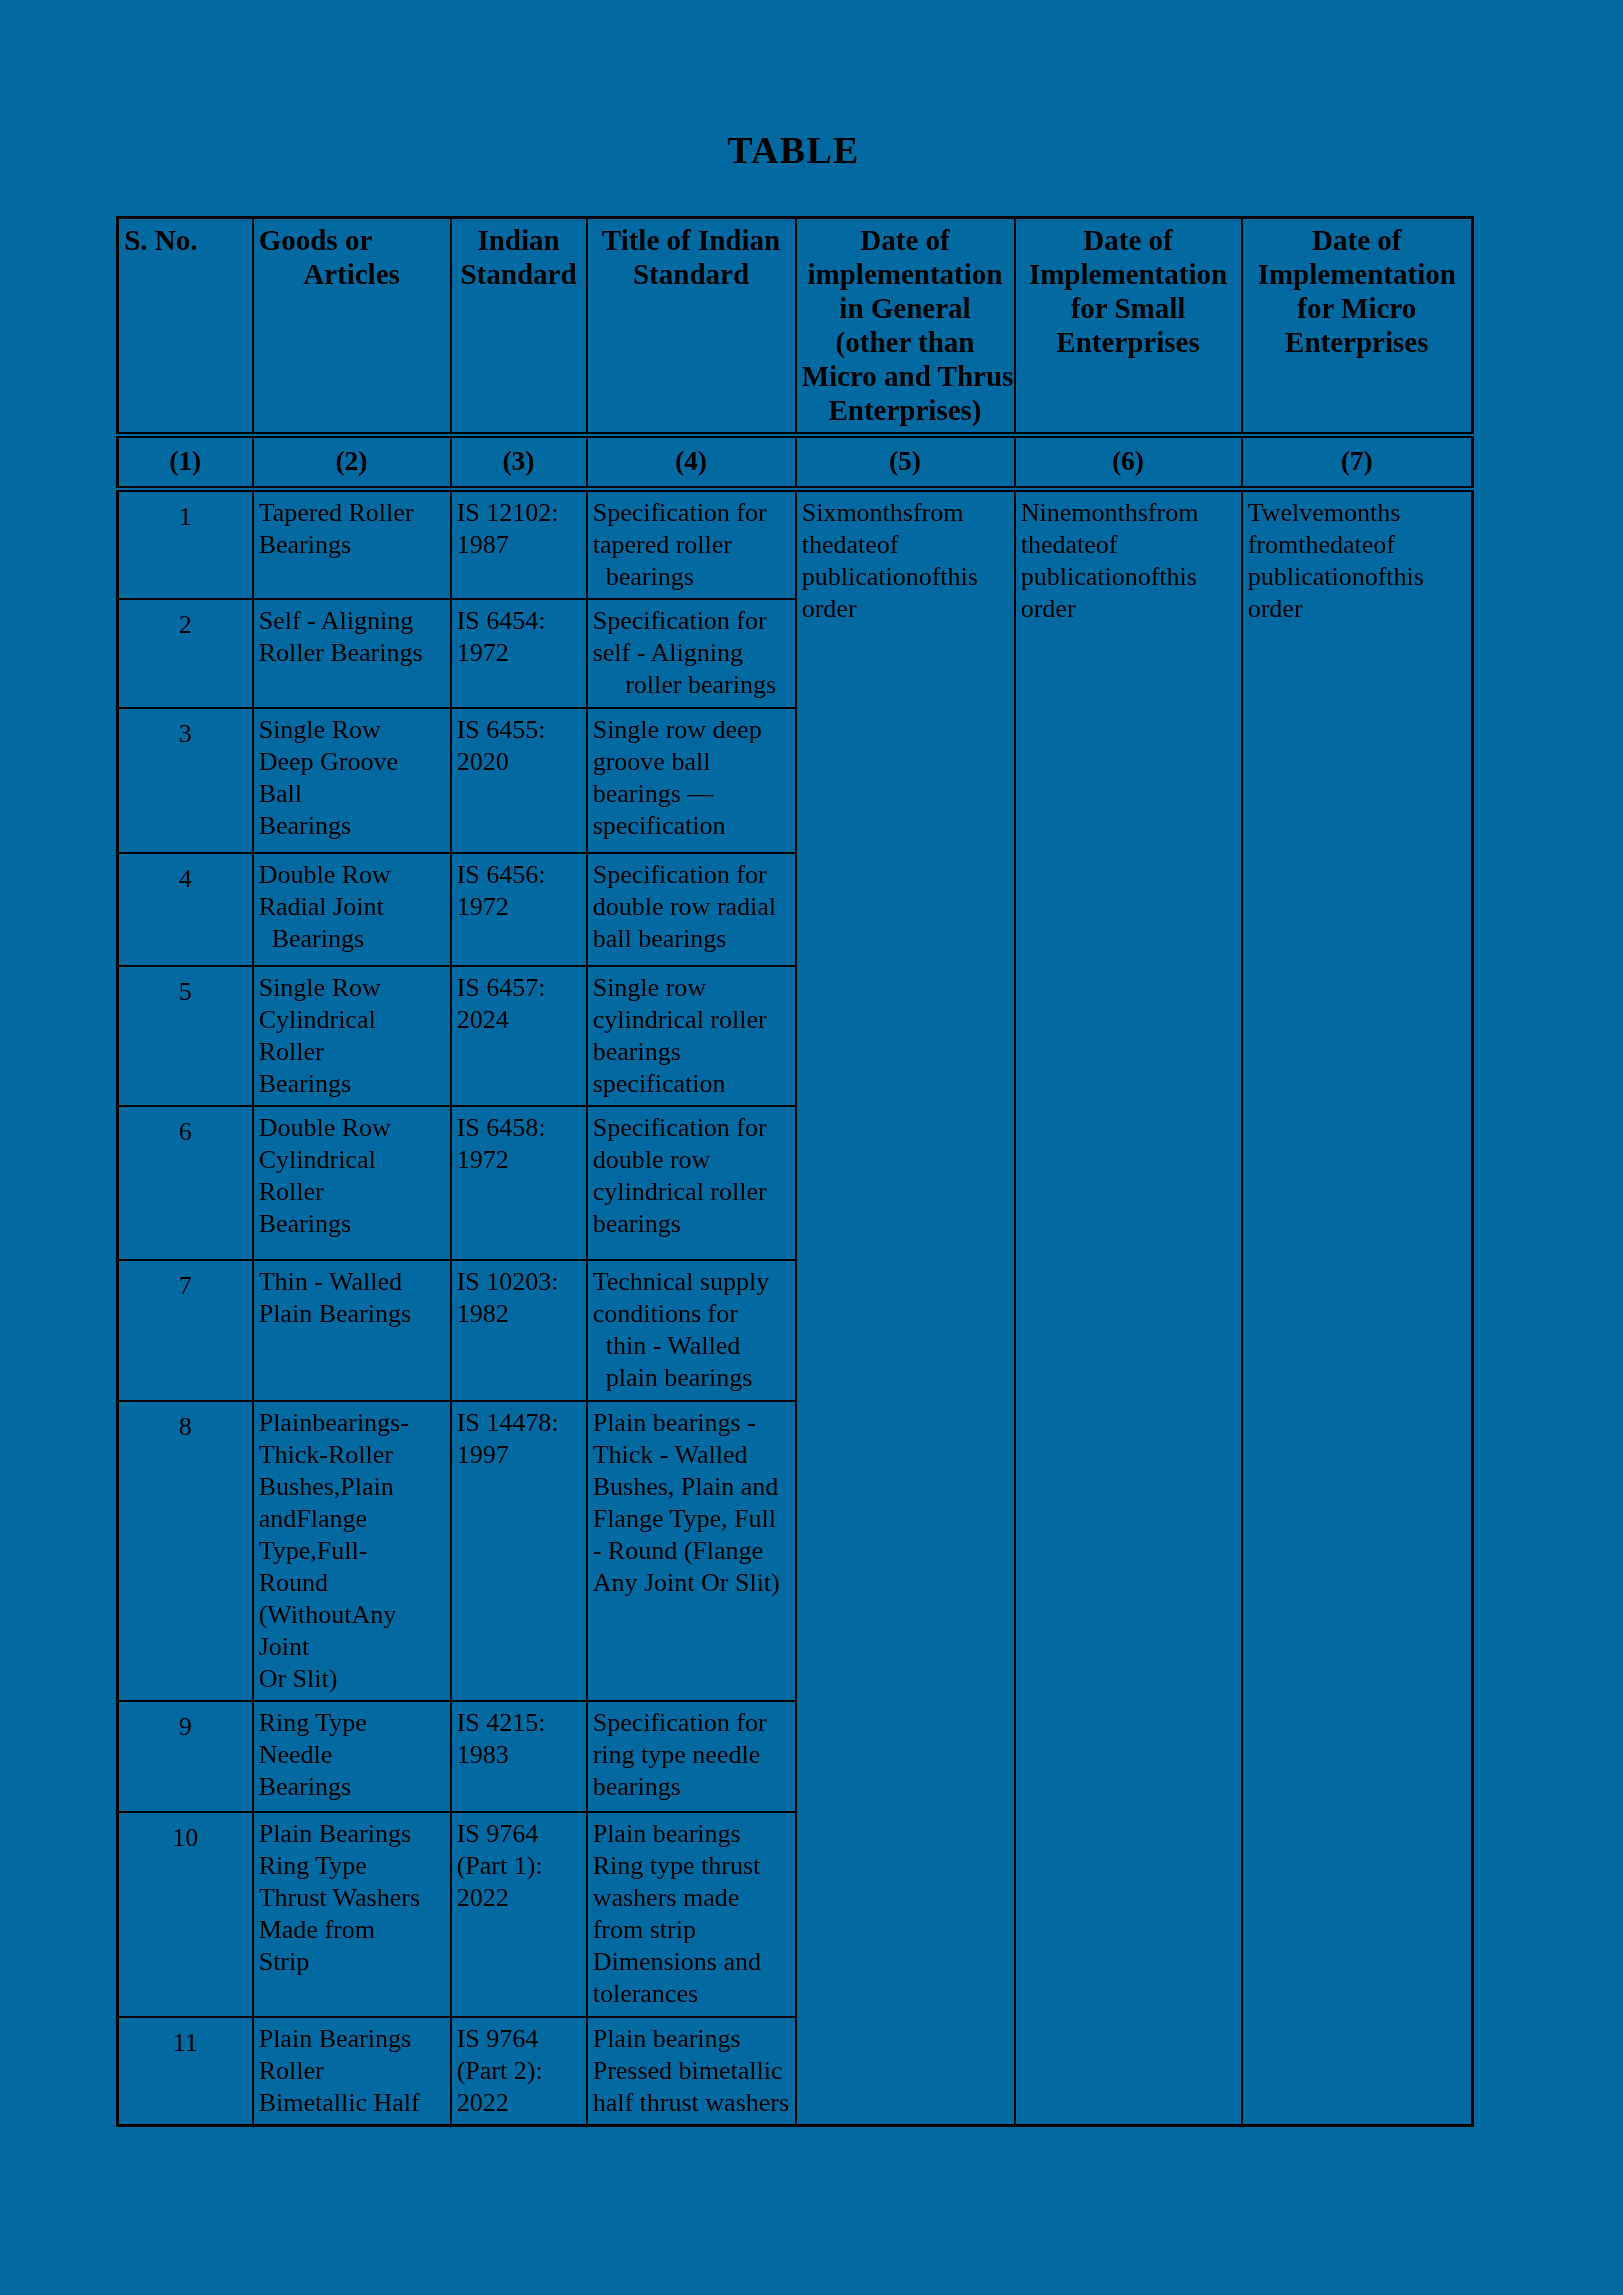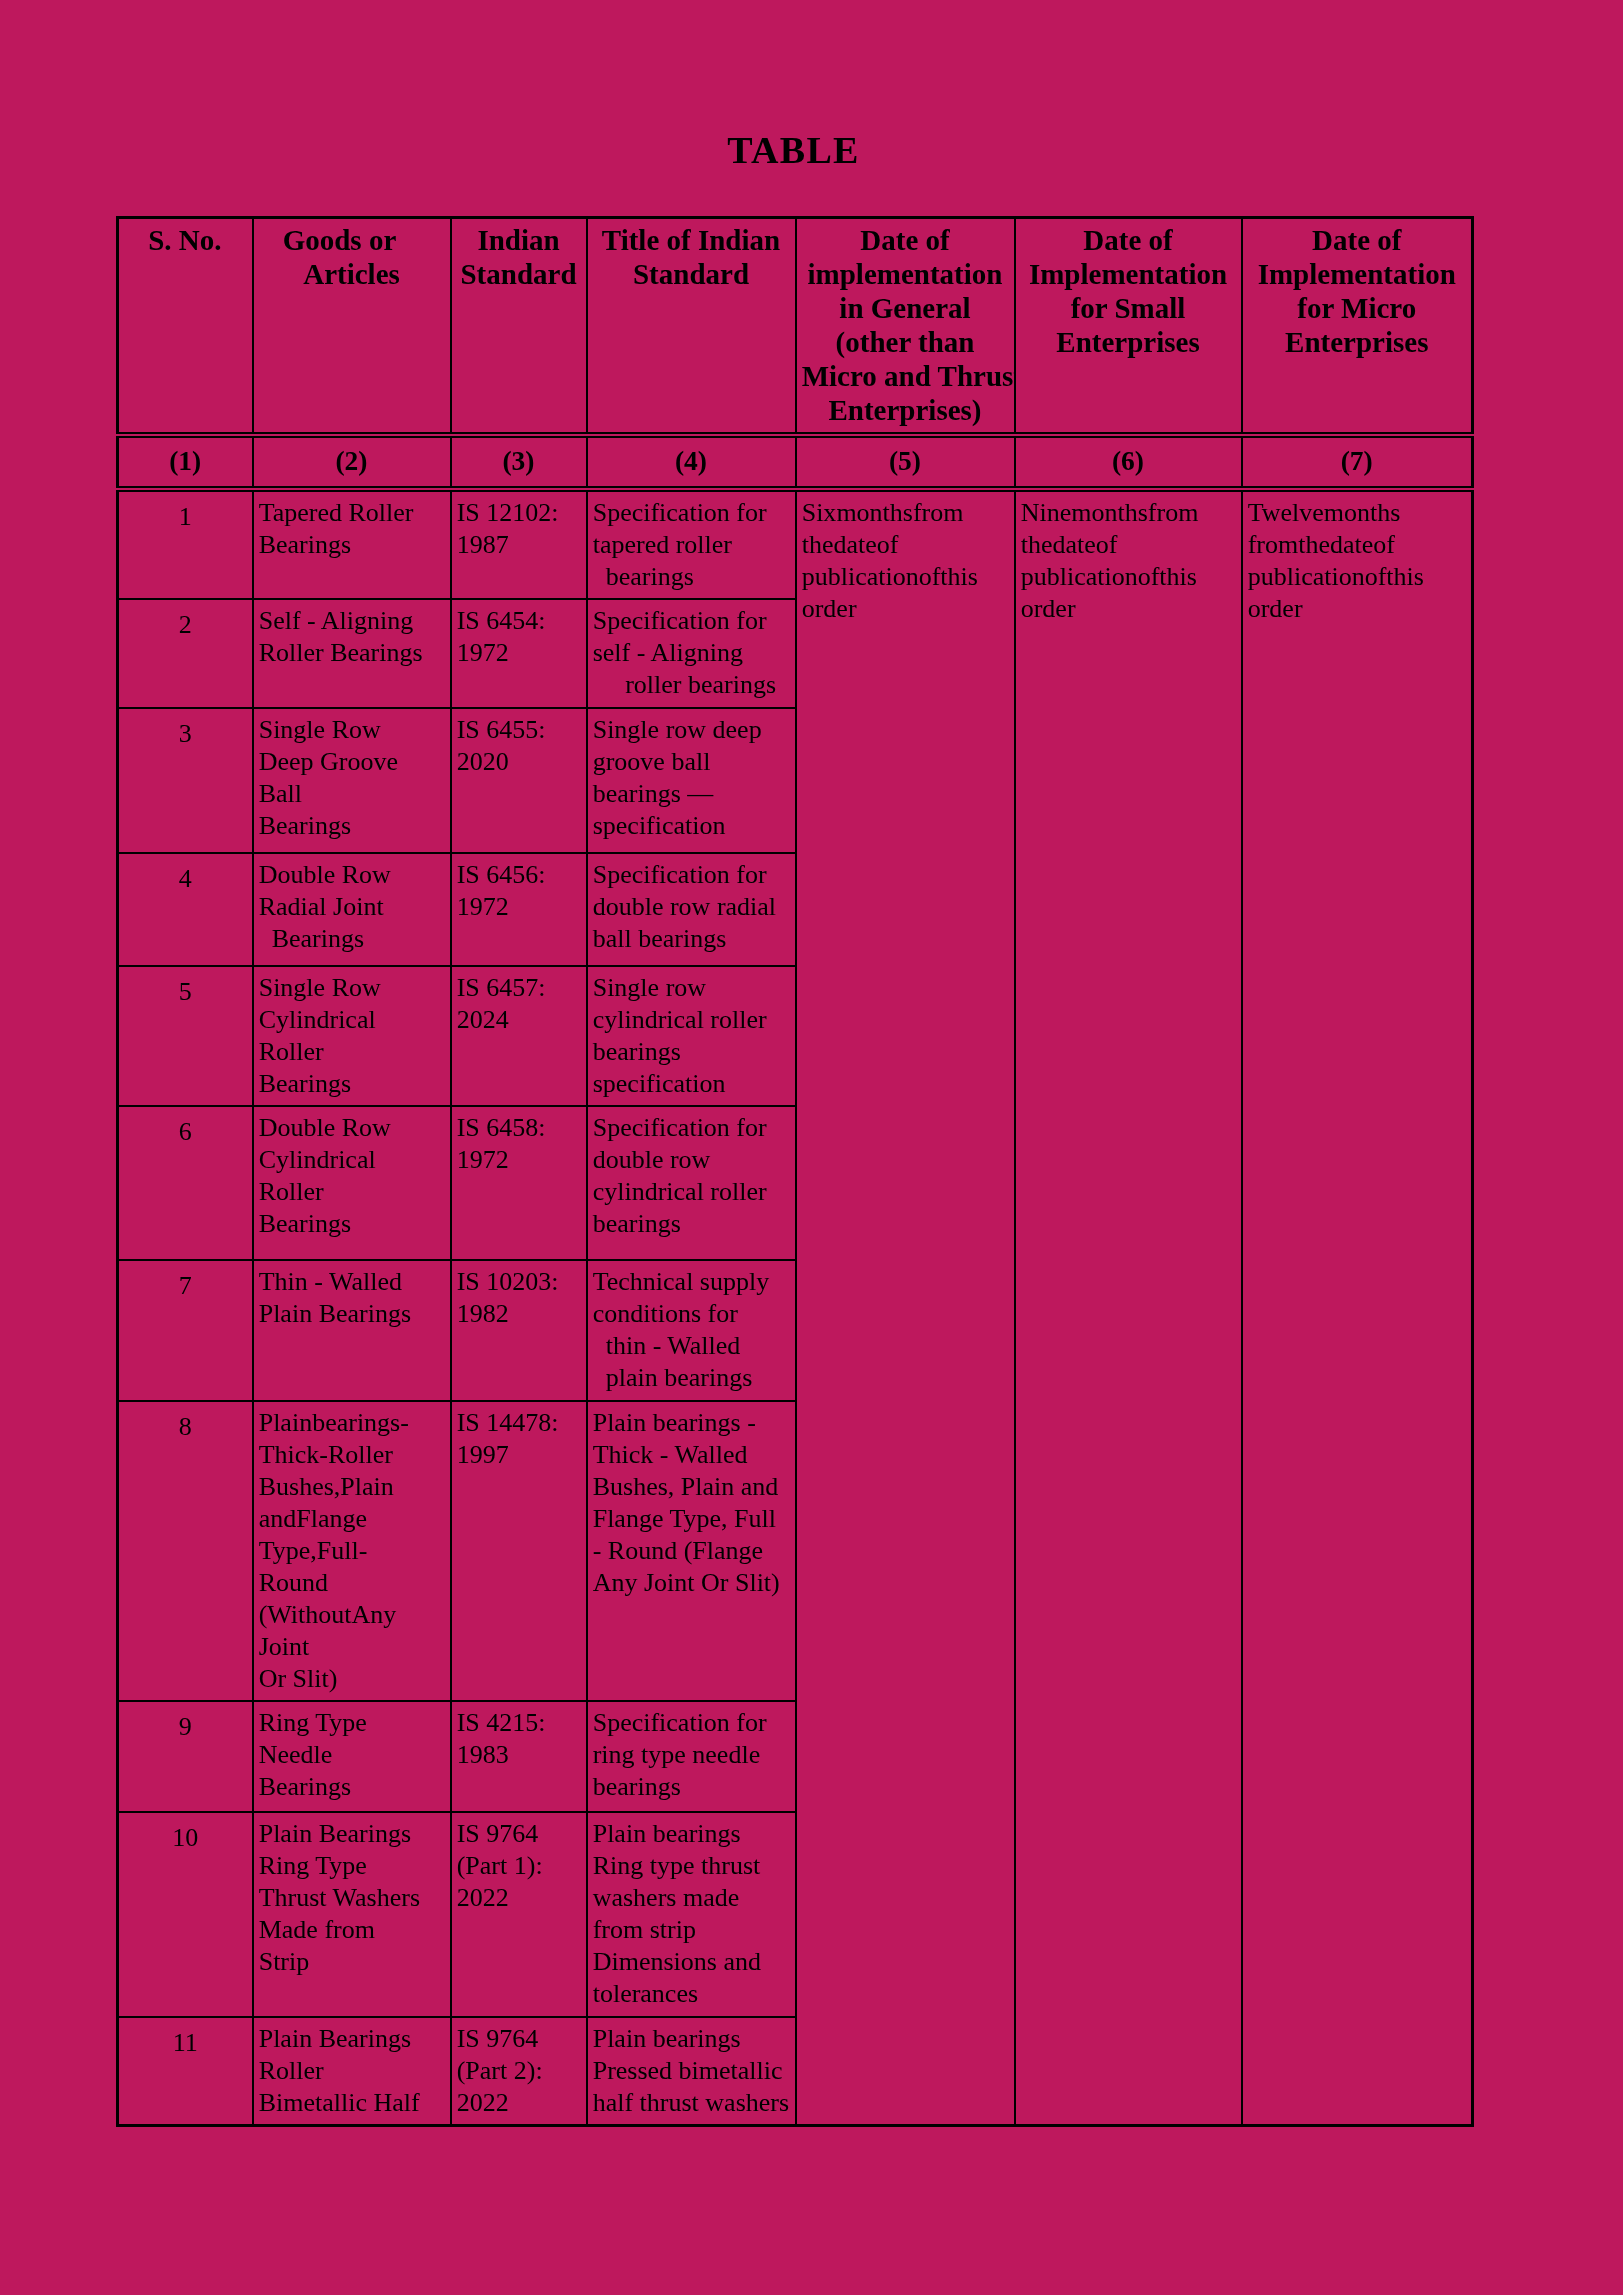--- a/index.html
+++ b/index.html
@@ -13,7 +13,7 @@
     position: relative;
     width: 1624px;
     height: 2295px;
-    background: #be185d;
+    background: #0369a1;
     overflow: hidden;
   }
   .doc-title {

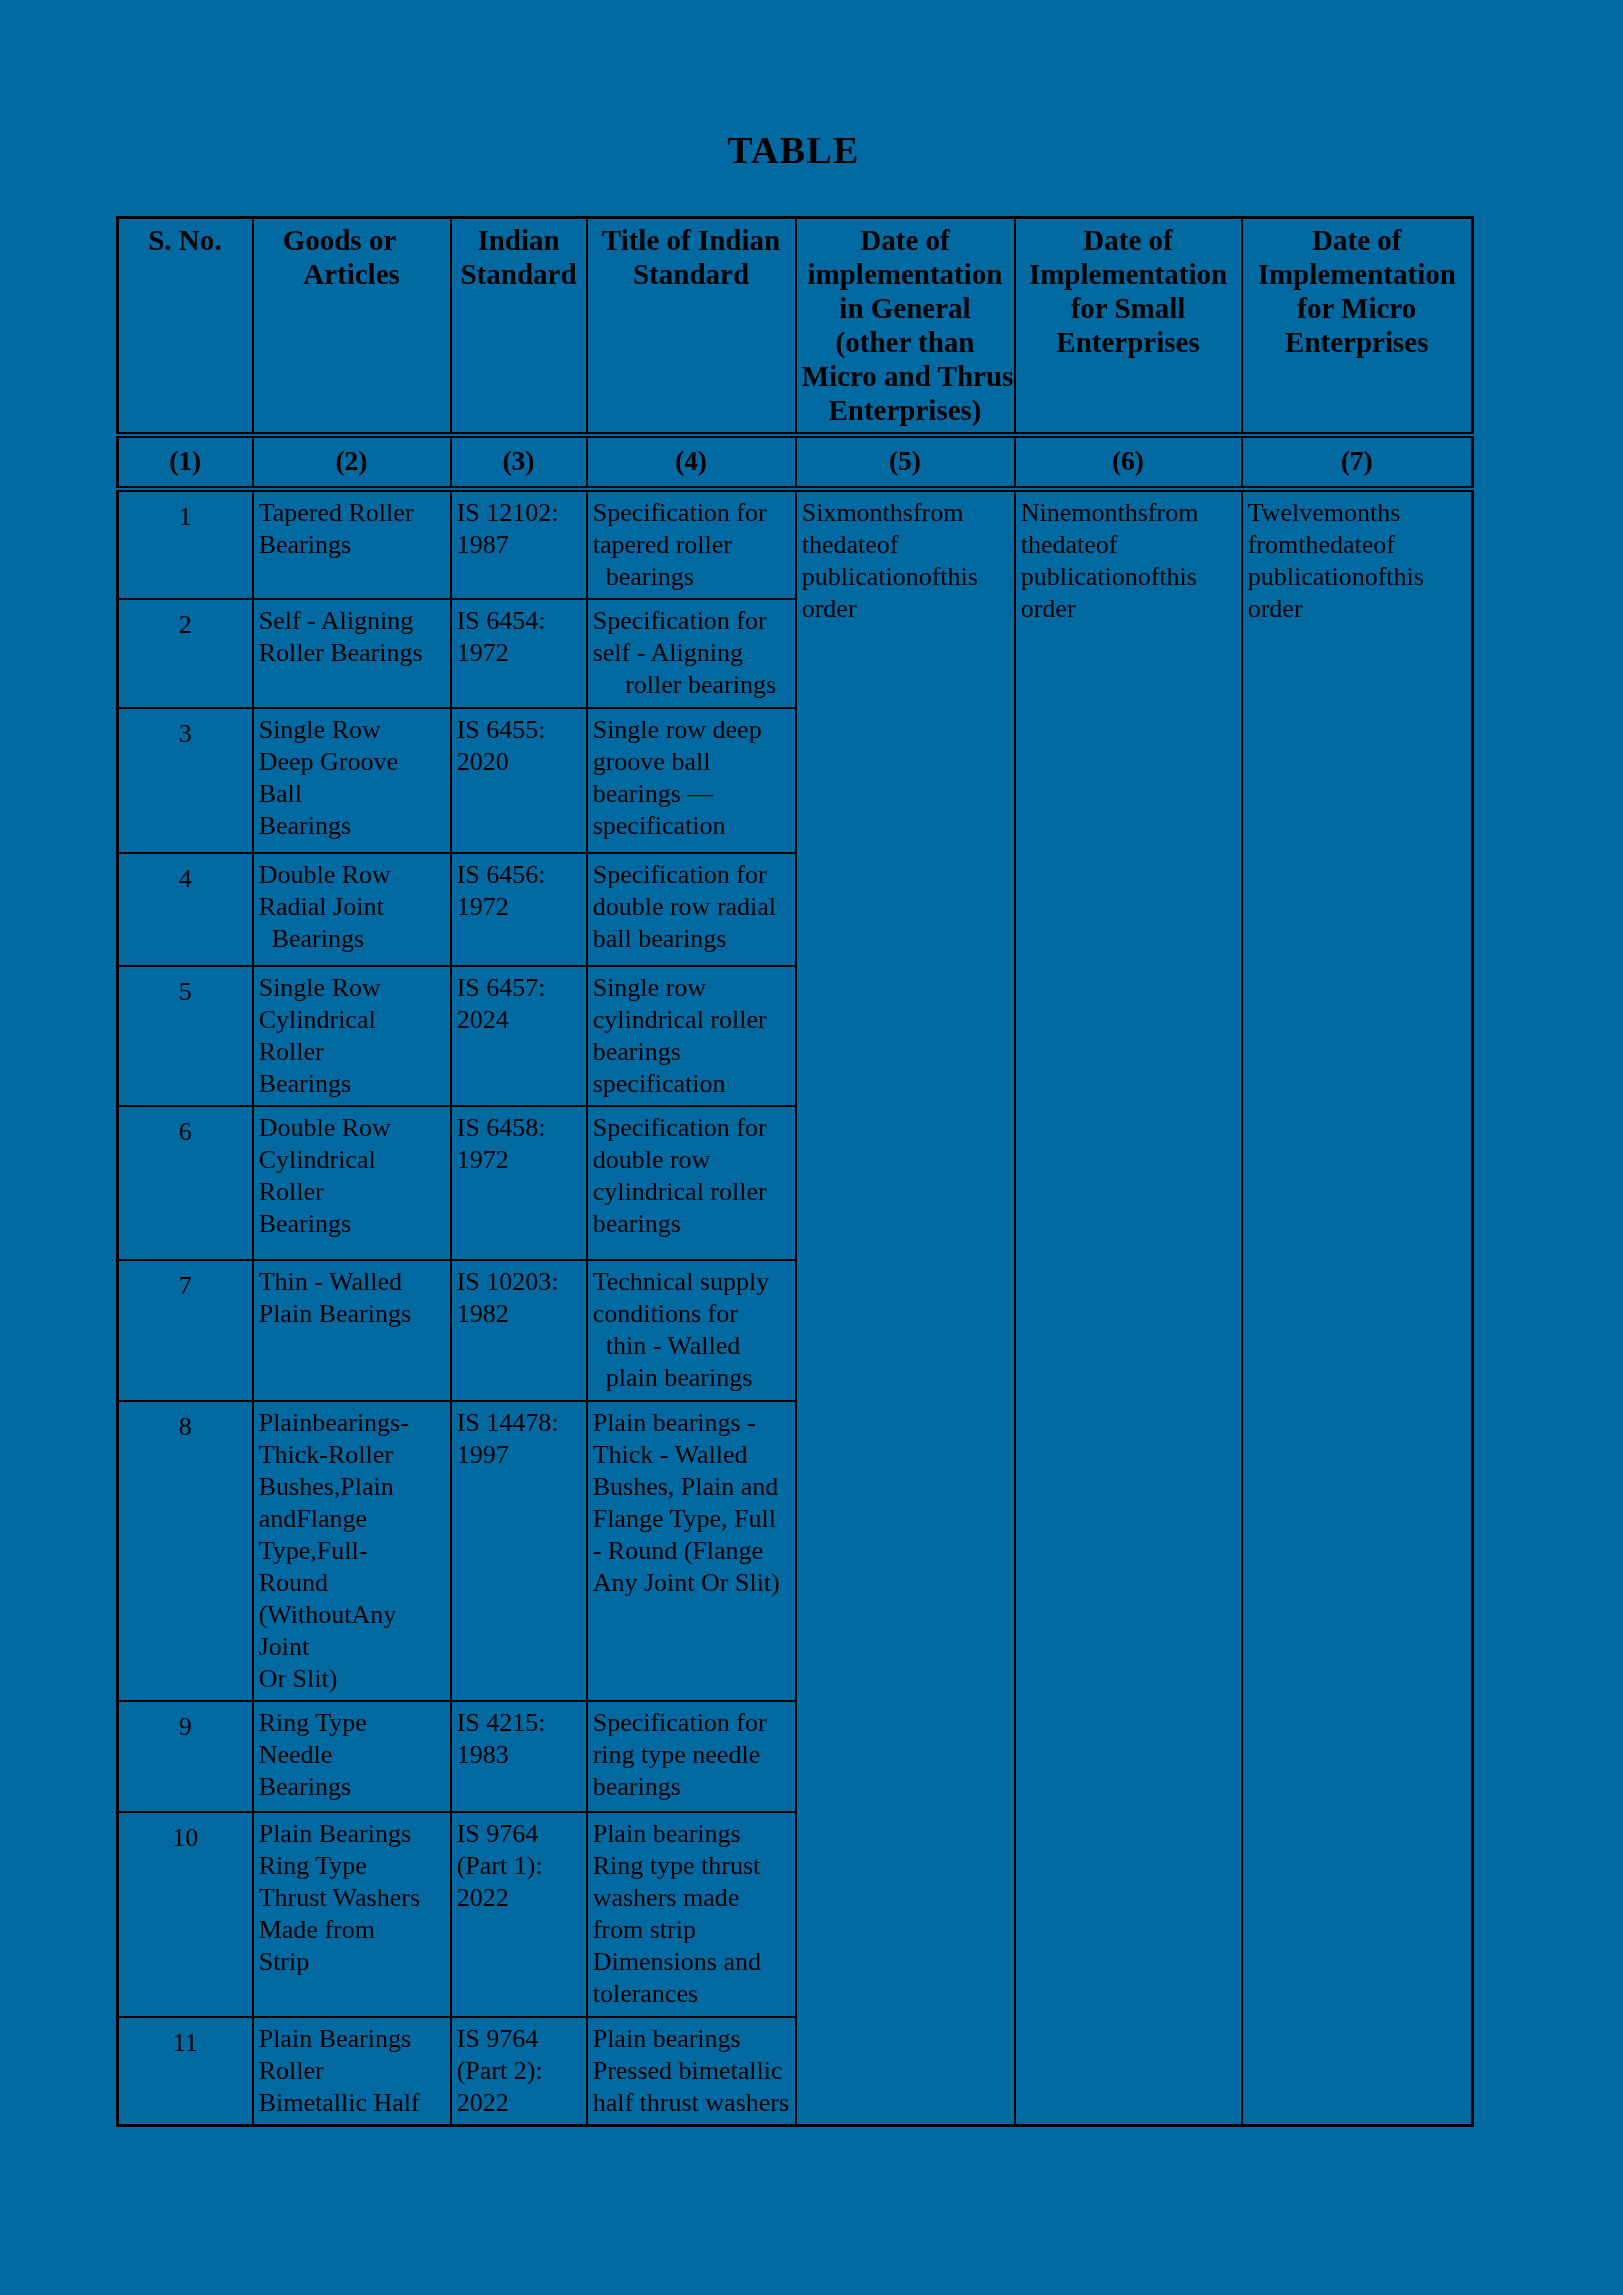--- a/index.html
+++ b/index.html
@@ -67,7 +67,7 @@
     white-space: pre;
   }
   td.merged .line, td.merged .jline { padding-right: 1.3px; }
-  .al-left  { text-align: left; margin-left: 24px; }
+  .al-left  { text-align: left; }
   .al-center{ text-align: center; }
 </style>
 </head>

